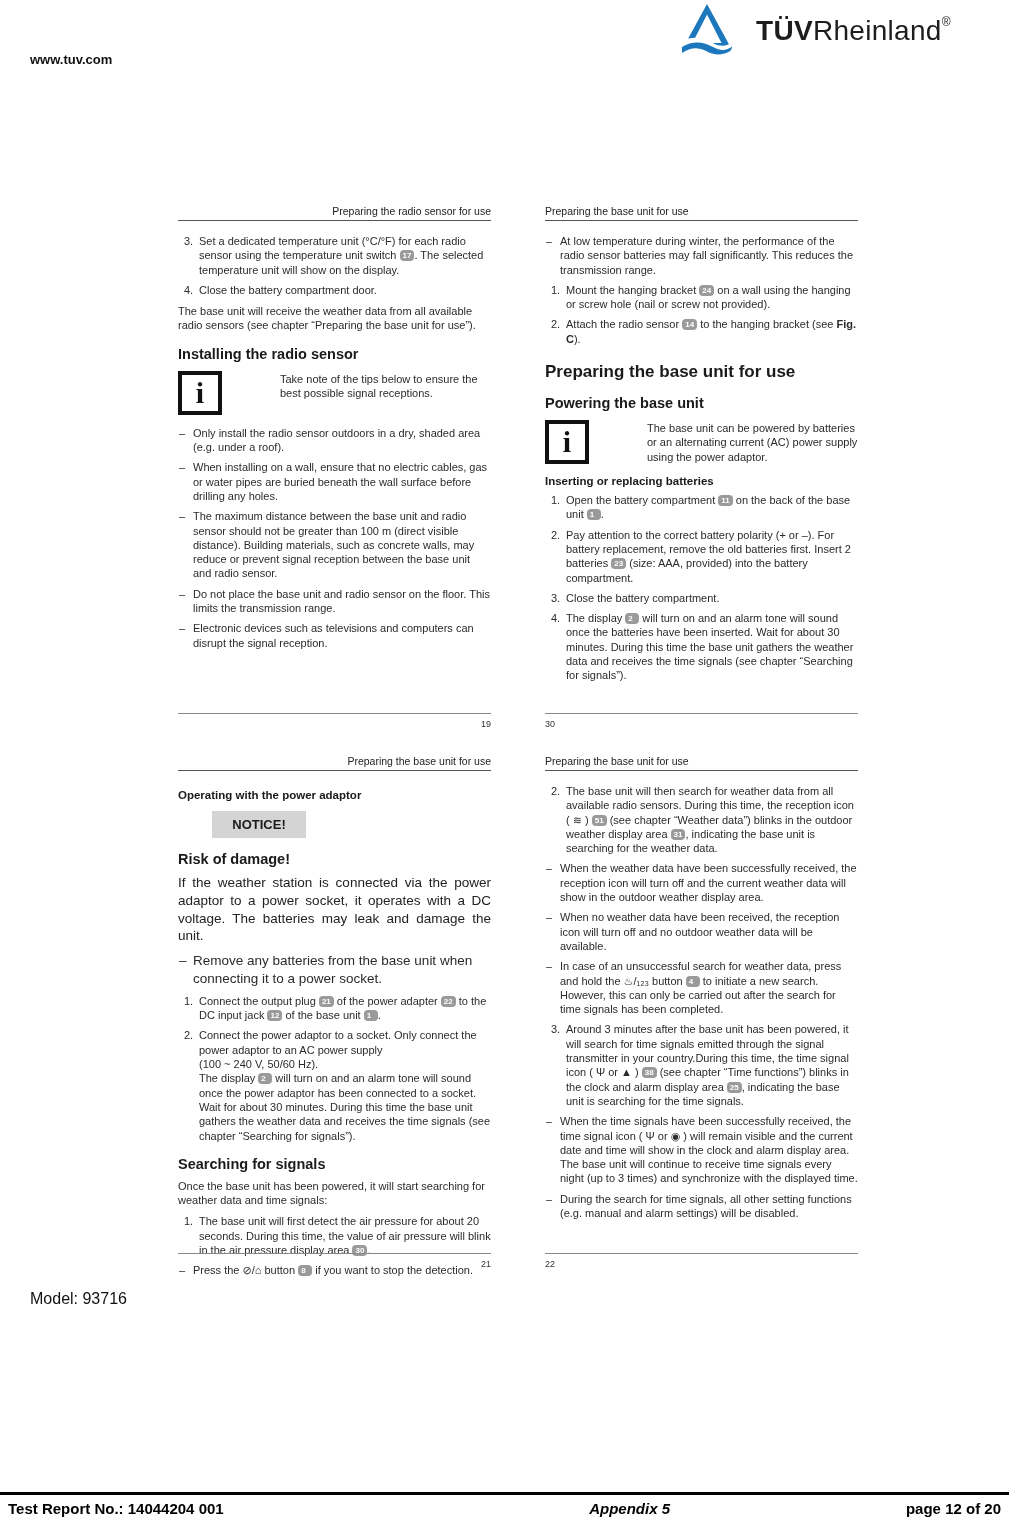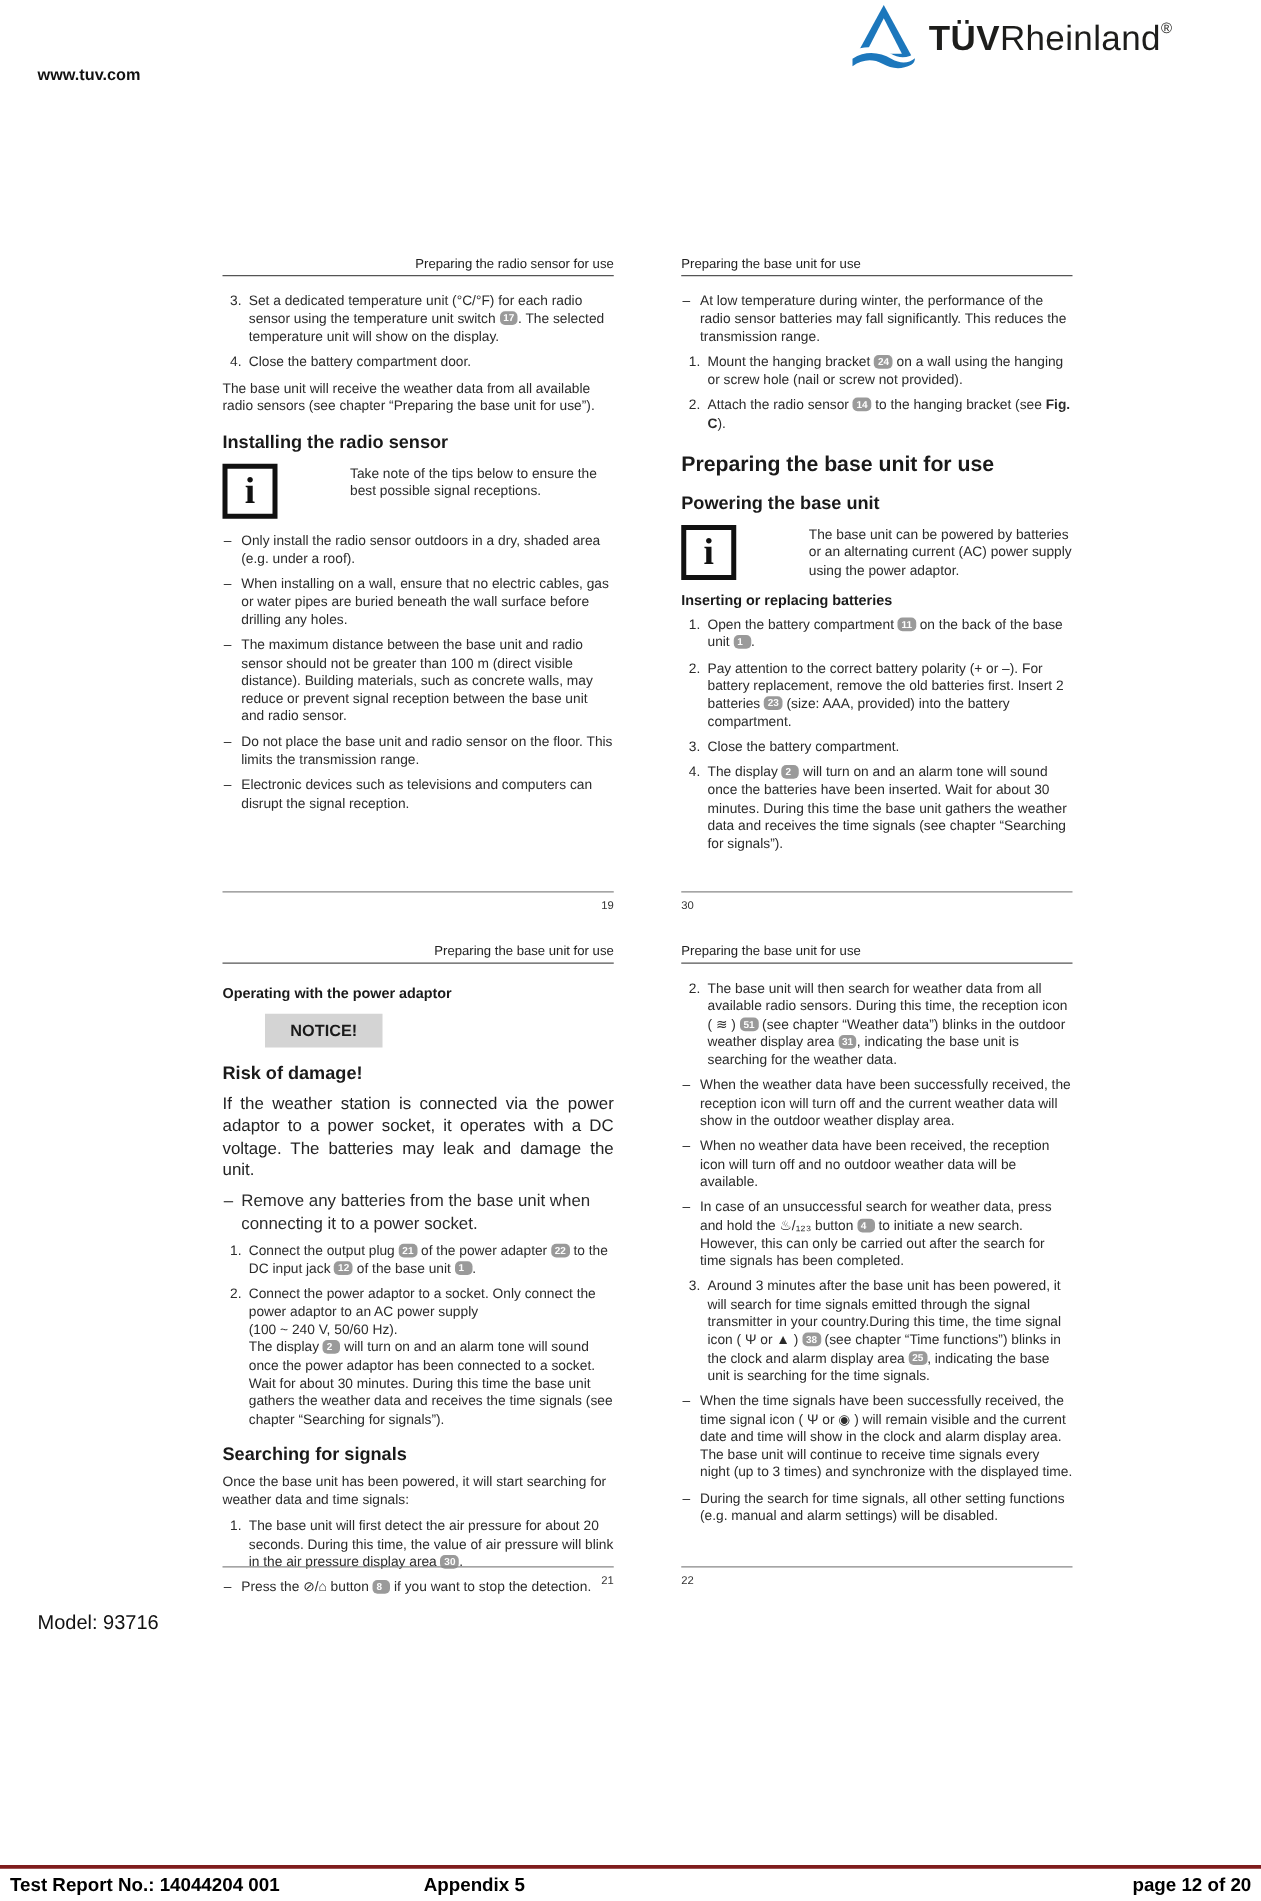--- a/index.html
+++ b/index.html
@@ -7,7 +7,7 @@
          font-family:"Liberation Sans",sans-serif;color:#2b2b2b;}
   
   .tuv-url{position:absolute;left:30px;top:52px;font-size:13px;font-weight:bold;color:#111;}
-  .logo{position:absolute;left:680px;top:3px;display:flex;align-items:center;gap:9px;}
+  .logo{position:absolute;left:680px;top:3px;display:flex;align-items:center;gap:22px;}
   .logo-text{font-size:28px;color:#1d1d1b;letter-spacing:.3px;white-space:nowrap;}
   .logo-text b{font-weight:bold;}
   .logo-text sup{font-size:12px;vertical-align:14px;}

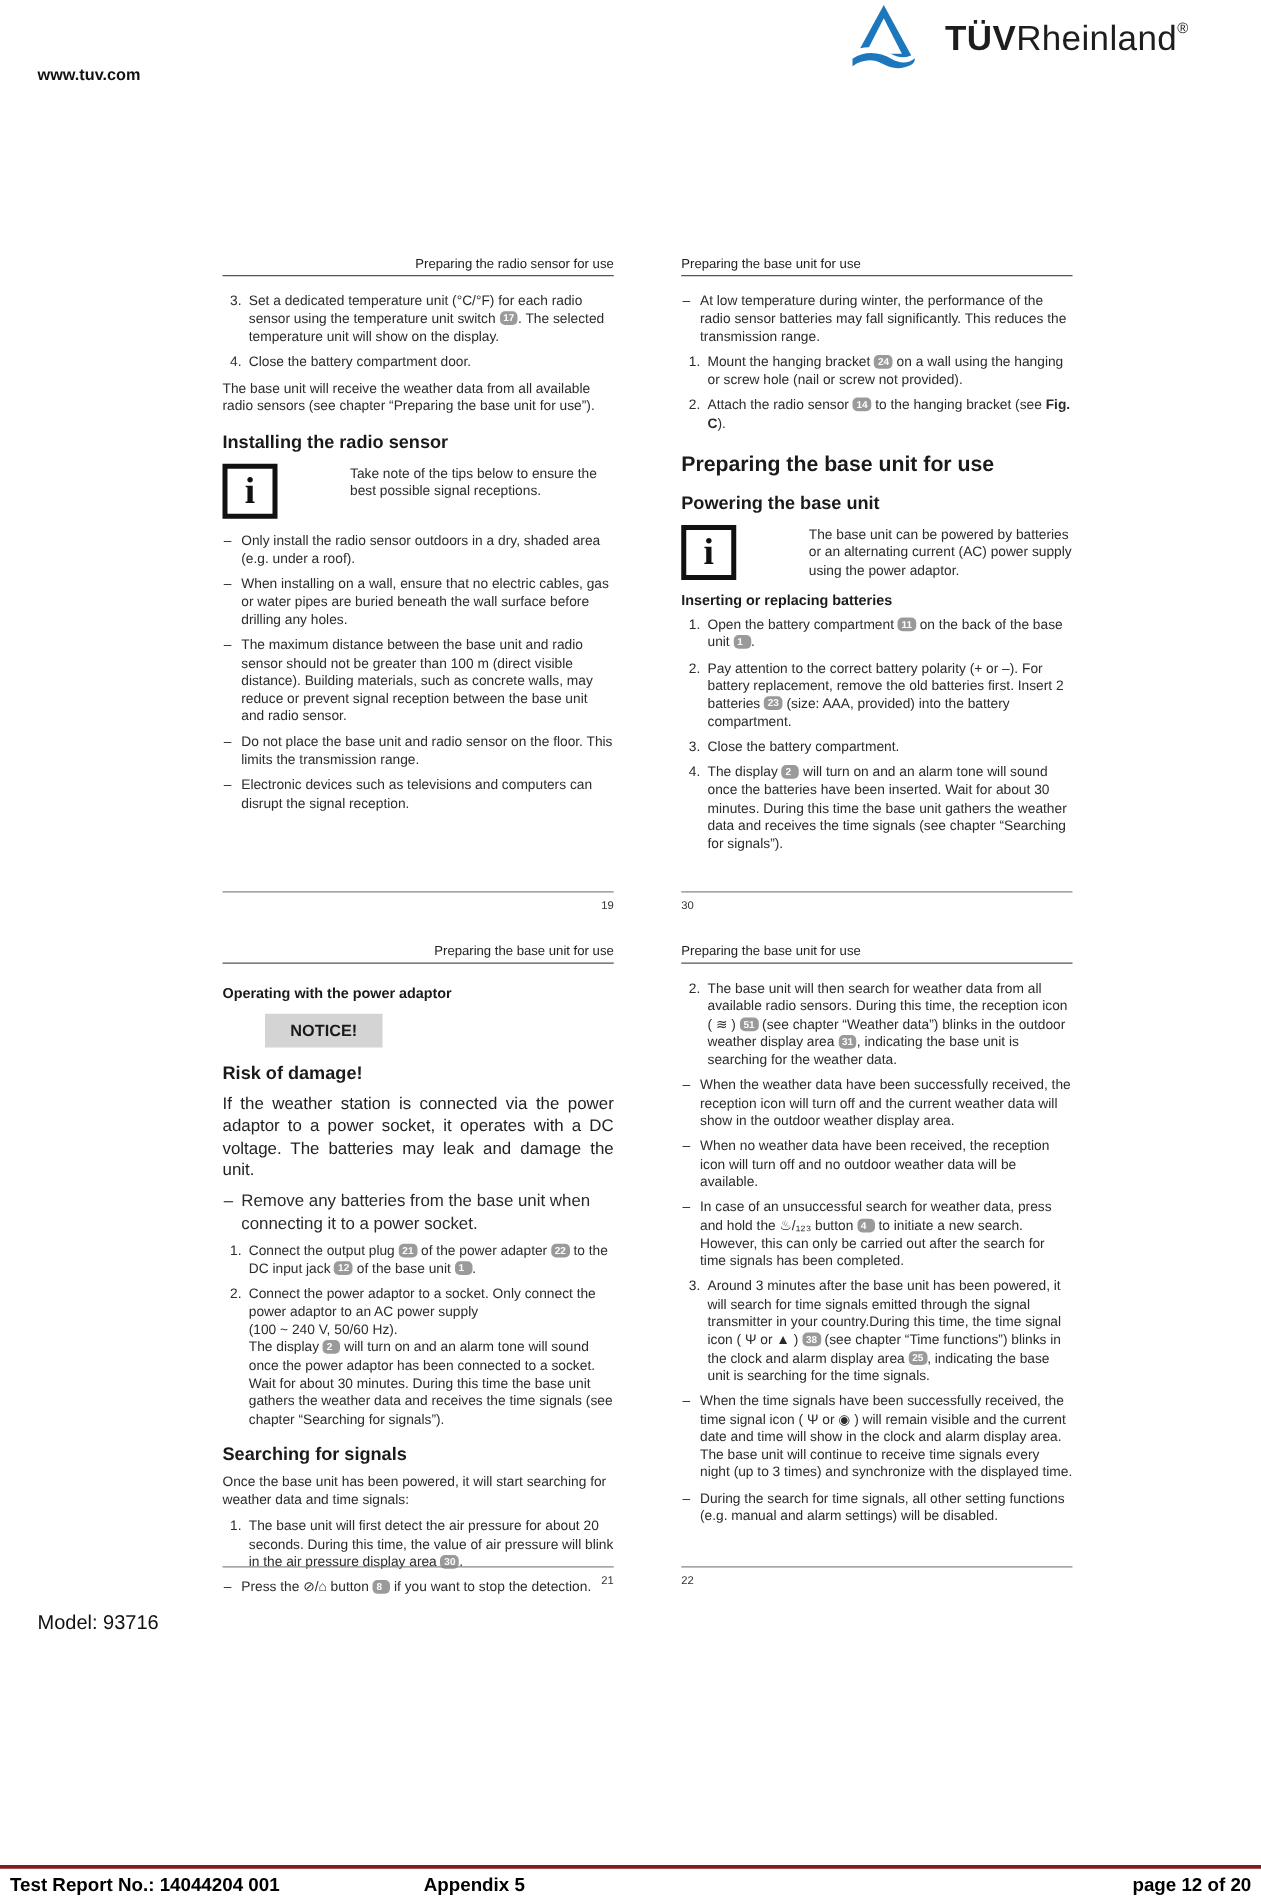--- a/index.html
+++ b/index.html
@@ -47,7 +47,7 @@
          padding:0 3px;text-align:left;vertical-align:1px;box-sizing:border-box;}
   
   .model{position:absolute;left:30px;top:1290px;font-size:16px;color:#111;}
-  .footer{position:absolute;left:0;right:0;top:1492px;border-top:3px solid #7f1d1d;
+  .footer{position:absolute;left:0;right:0;top:1492px;border-top:3px solid #000000;
           display:flex;align-items:center;padding:5px 8px 0;box-sizing:border-box;
           font-size:15px;font-weight:bold;color:#000;}
   .footer .f-left{flex:1;text-align:left;}

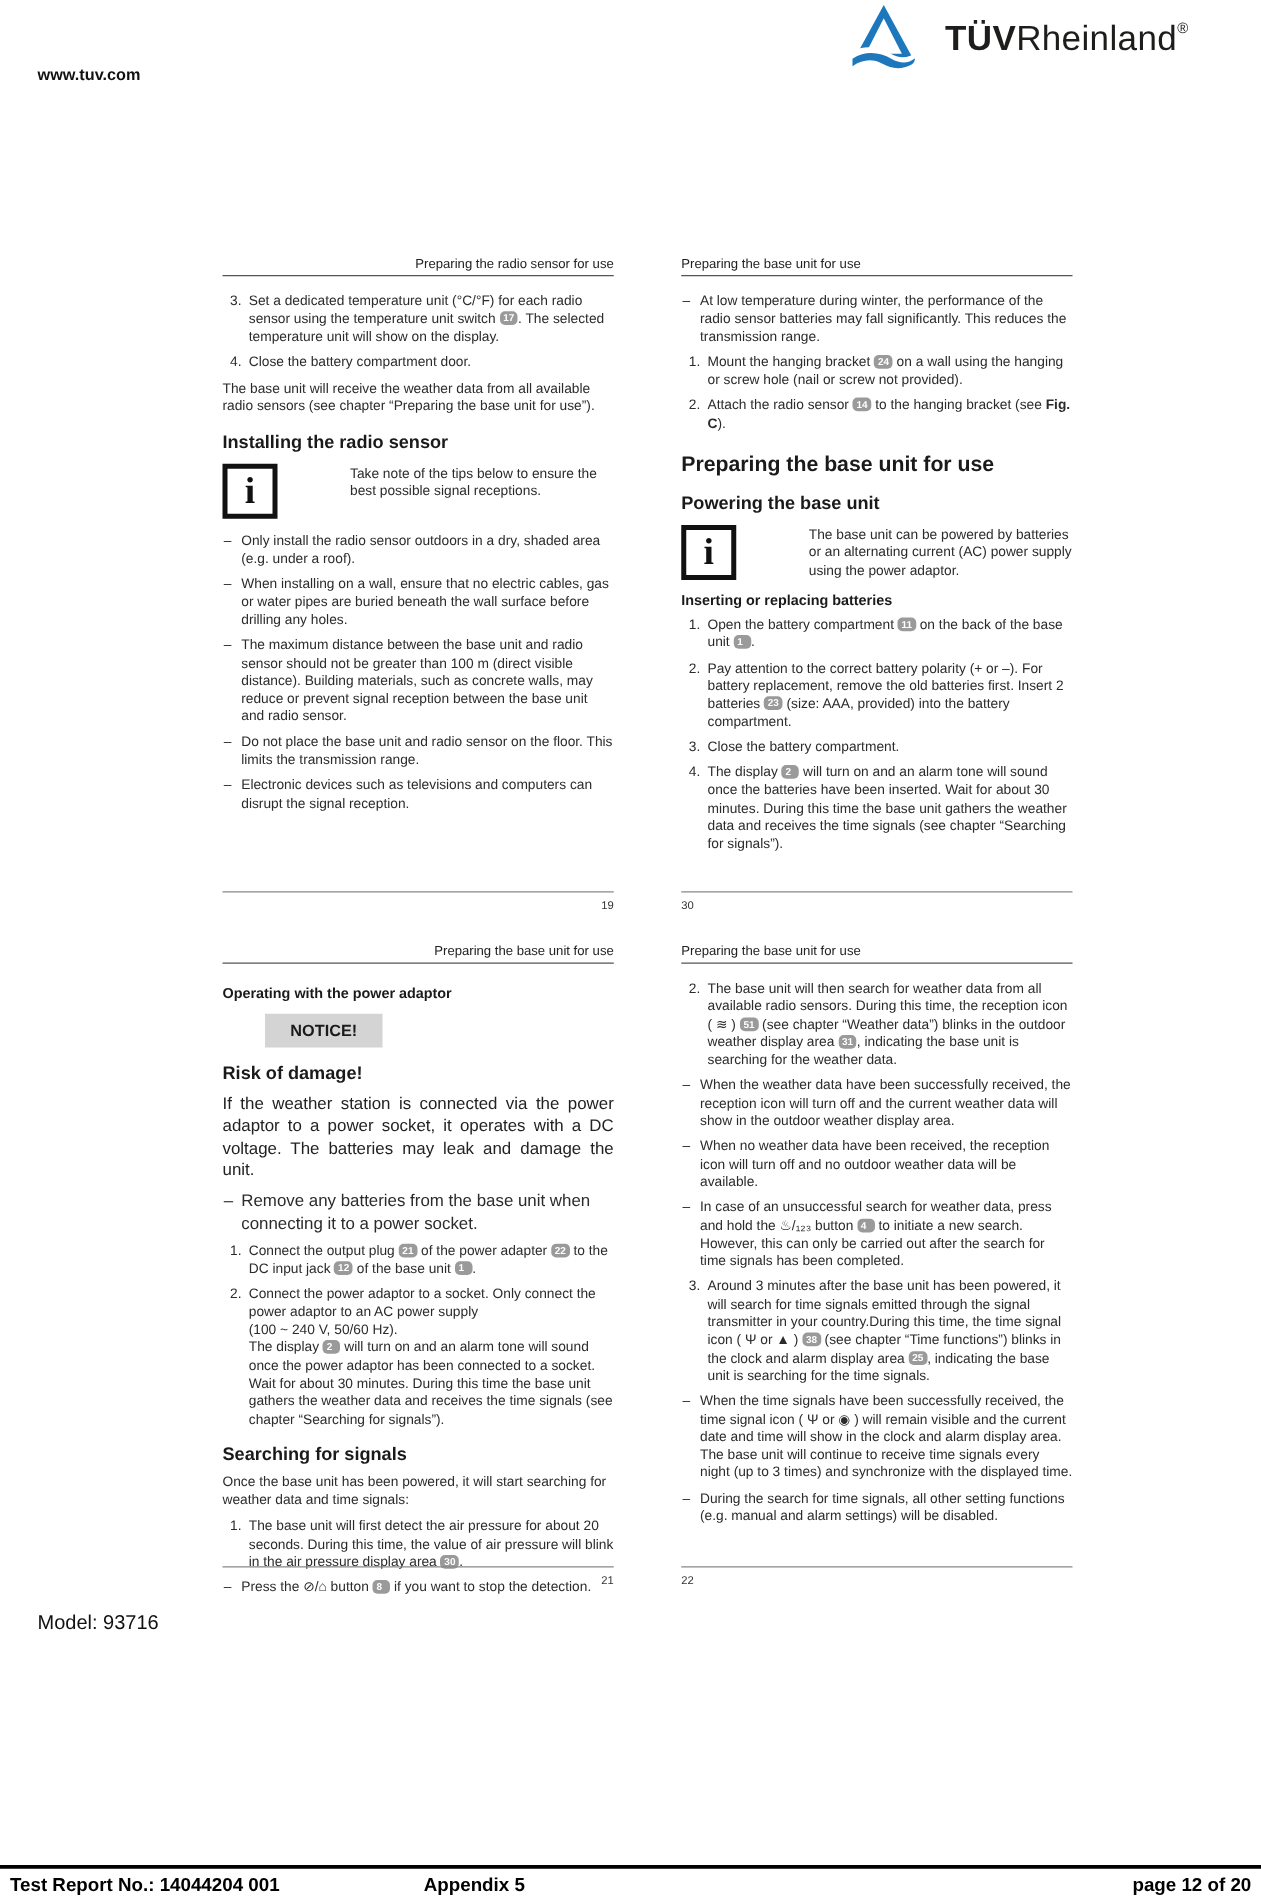--- a/index.html
+++ b/index.html
@@ -51,7 +51,7 @@
           display:flex;align-items:center;padding:5px 8px 0;box-sizing:border-box;
           font-size:15px;font-weight:bold;color:#000;}
   .footer .f-left{flex:1;text-align:left;}
-  .footer .f-mid{flex:1;text-align:left;}
+  .footer .f-mid{flex:1;text-align:right;font-style:italic;}
   .footer .f-right{flex:1;text-align:right;}
 </style>
 </head>

